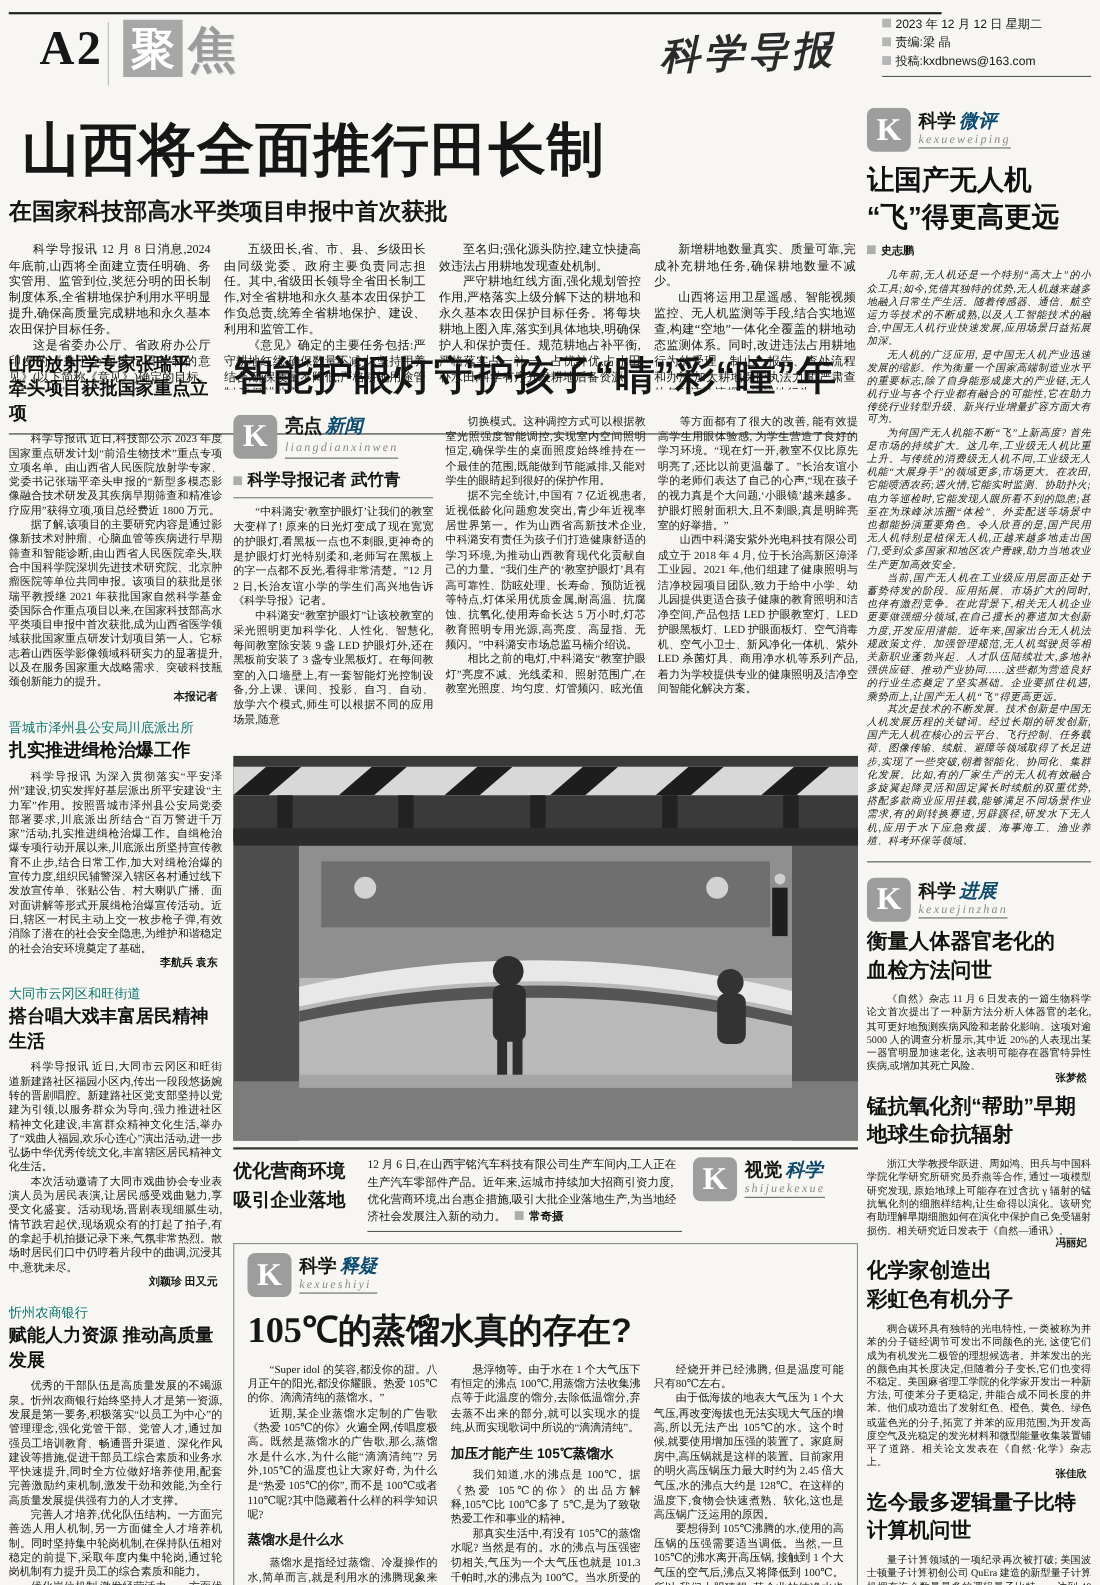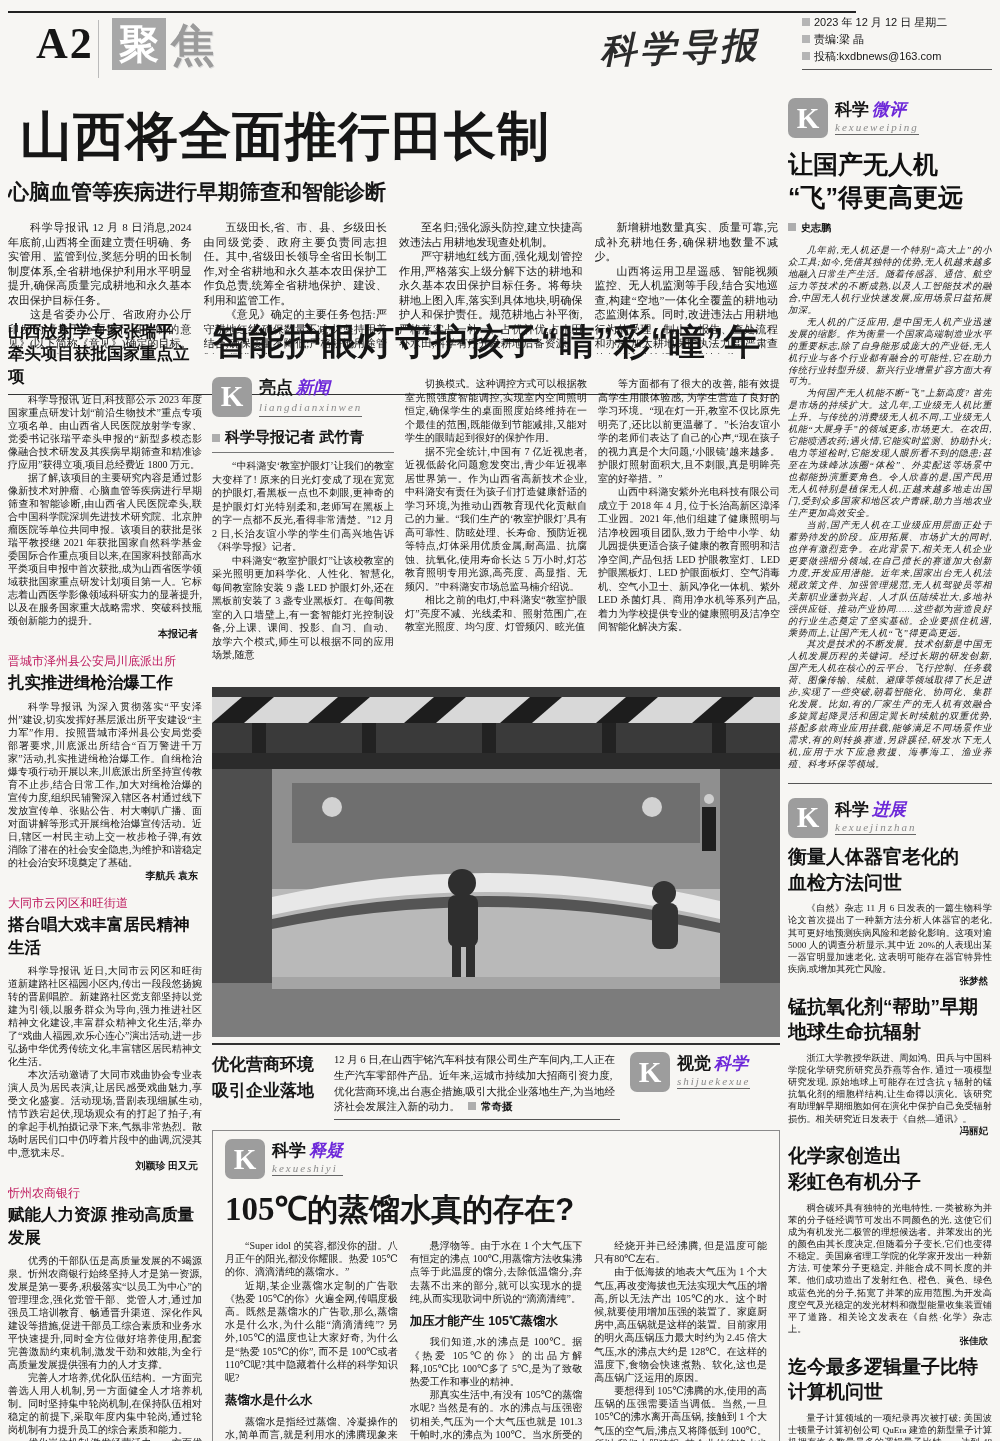--- a/index.html
+++ b/index.html
@@ -49,7 +49,7 @@
           font-family:"Liberation Serif",serif;font-weight:bold;font-size:29px;}
   .sec-names{border-bottom:1px solid #666;padding-bottom:1px;}
   .sec-cn{font-family:"Liberation Sans",sans-serif;font-weight:900;font-size:17px;}
-  .sec-script{font-family:"Liberation Serif",serif;font-style:italic;font-weight:bold;font-size:17px;color:#6d28d9;margin-left:3px;}
+  .sec-script{font-family:"Liberation Serif",serif;font-style:italic;font-weight:bold;font-size:17px;color:#0c4a6e;margin-left:3px;}
   .sec-py{font-family:"Liberation Serif",serif;font-style:italic;color:#8a8a8a;font-size:11px;letter-spacing:2px;}
   .byline{font-family:"Liberation Sans",sans-serif;font-weight:bold;font-size:15px;
           border-bottom:1px solid #777;padding:4px 0 5px;margin-bottom:6px;}

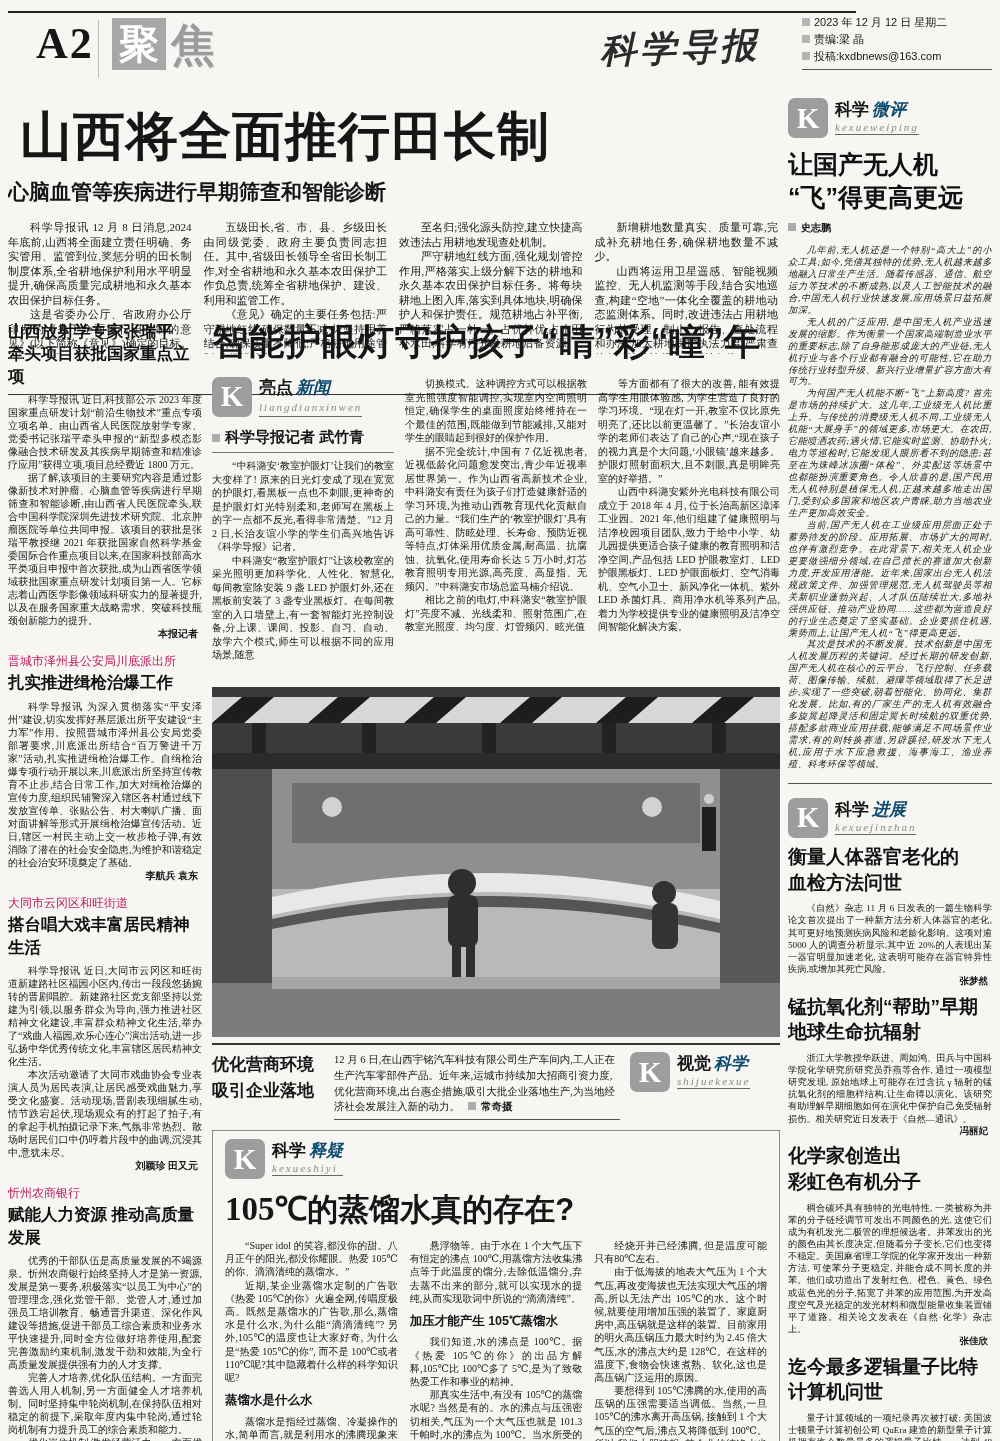--- a/index.html
+++ b/index.html
@@ -104,7 +104,7 @@
 
   <section id="lead">
     <h1>山西将全面推行田长制</h1>
-    <div class="subtitle">心脑血管等疾病进行早期筛查和智能诊断</div>
+    <div class="subtitle">在国家科技部高水平类项目申报中首次获批</div>
     <div class="lead-cols">
       <div class="col">
           <p>科学导报讯 12 月 8 日消息,2024 年底前,山西将全面建立责任明确、务实管用、监管到位,奖惩分明的田长制制度体系,全省耕地保护利用水平明显提升,确保高质量完成耕地和永久基本农田保护目标任务。</p>

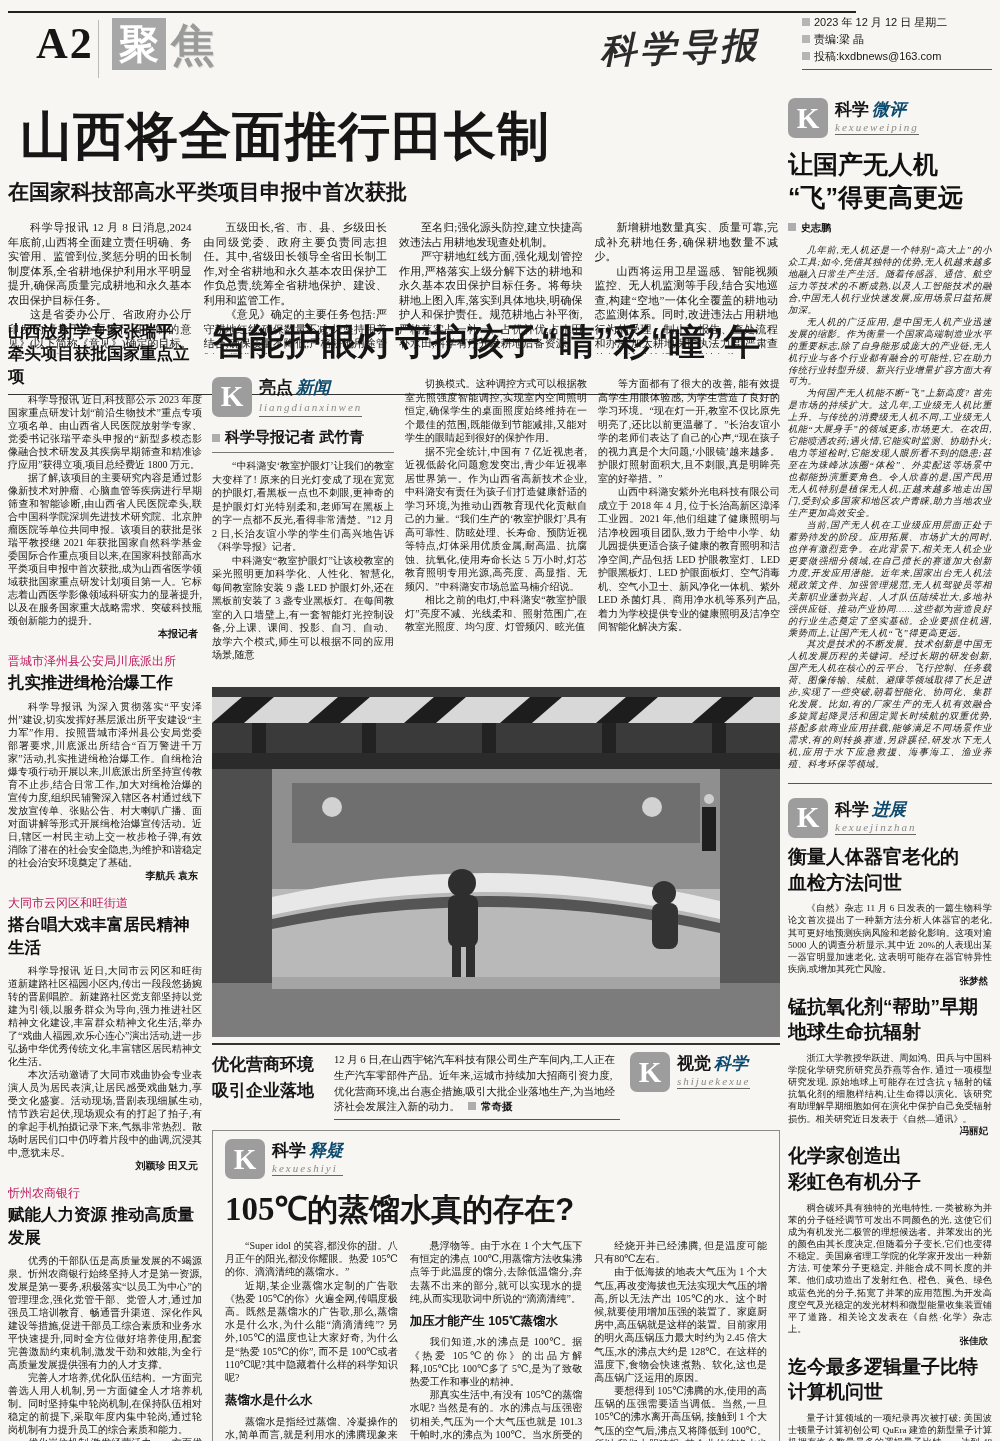--- a/index.html
+++ b/index.html
@@ -24,7 +24,7 @@
   
   p{margin:0;text-indent:2em;text-align:justify;}
   .author{text-align:right;font-weight:bold;padding-right:4px;}
-  .kicker{font-family:"Liberation Sans",sans-serif;font-size:12px;color:#be185d;margin:10px 0 2px;}
+  .kicker{font-family:"Liberation Sans",sans-serif;font-size:12px;color:#0f766e;margin:10px 0 2px;}
   .htitle{font-family:"Liberation Sans",sans-serif;font-weight:900;color:#111;white-space:pre-line;margin:0;}
   
   #lead{position:absolute;left:8px;top:98px;width:770px;height:296px;border-bottom:1px solid #333;overflow:hidden;}

